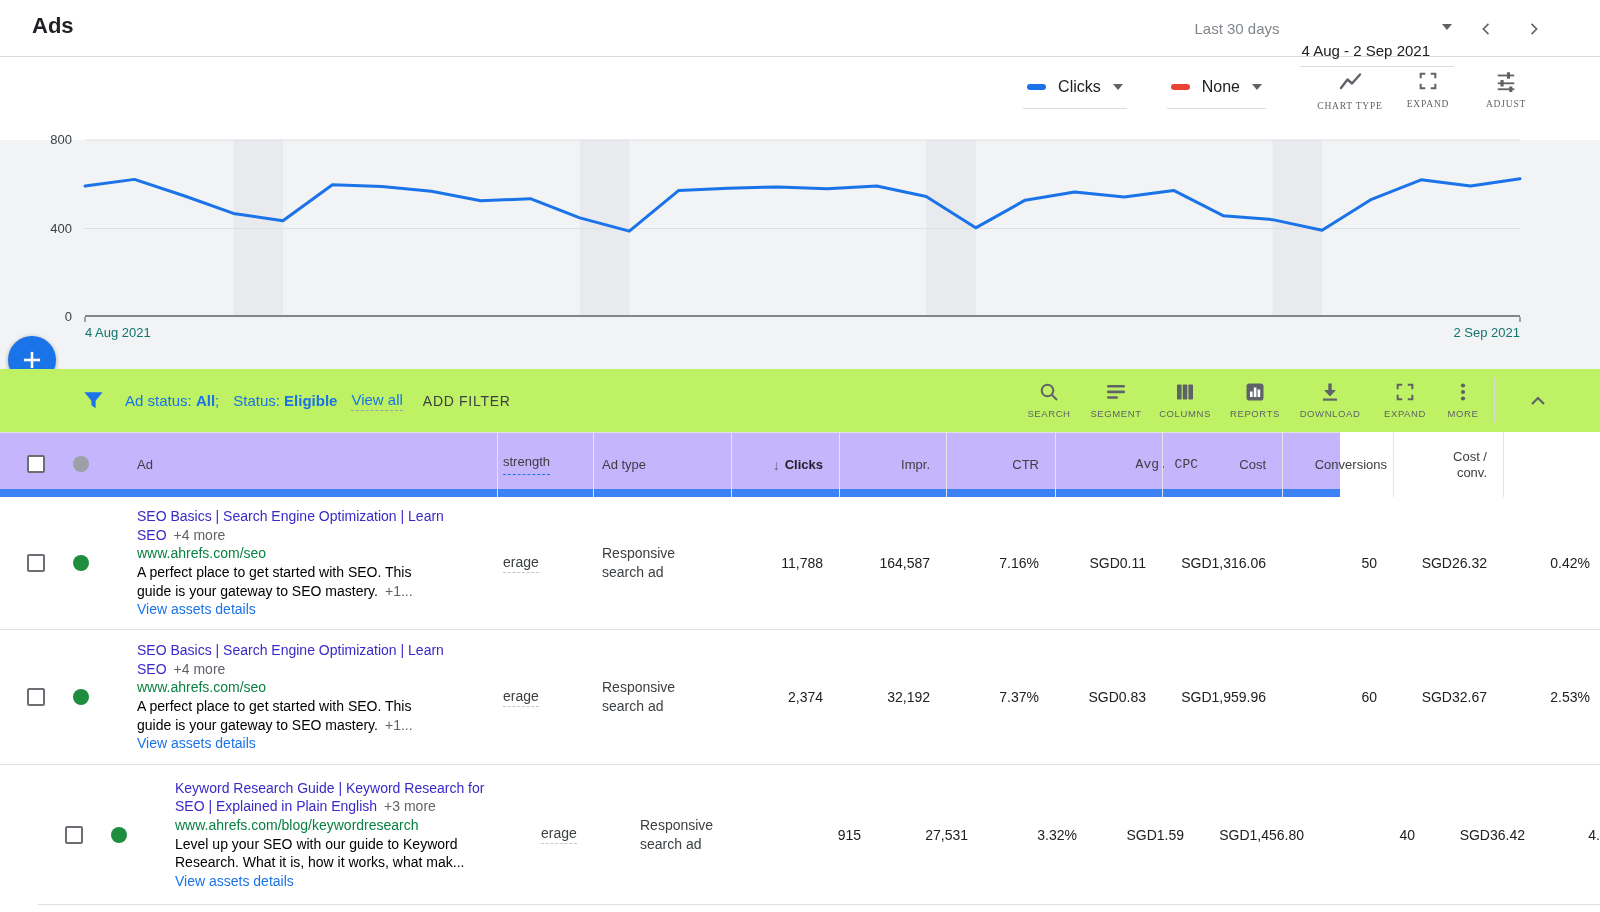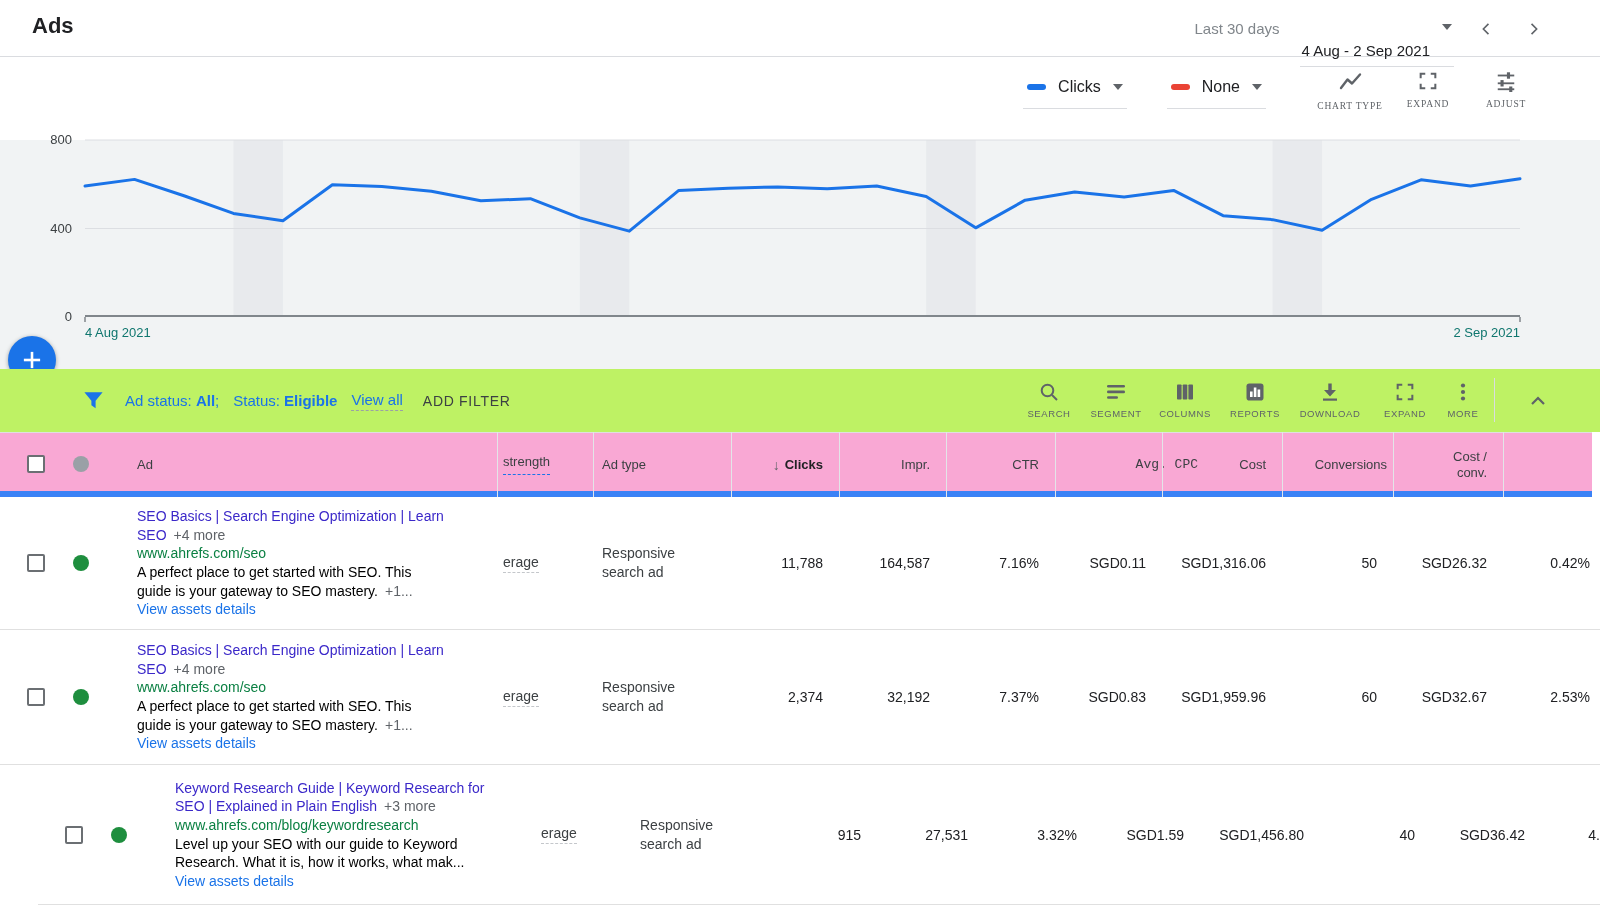--- a/index.html
+++ b/index.html
@@ -51,7 +51,7 @@
   .collapse-btn{position:absolute;left:1524px;top:20px;width:28px;height:24px;display:flex;align-items:center;justify-content:center;color:#5f6368;cursor:pointer;}
 
   
-  .thead{position:absolute;left:0;top:432px;width:1592px;height:65px;background:#f9a8d4;border-top:1px solid #e0e0e0;border-bottom:6px solid #3b82f6;box-sizing:border-box;}
+  .thead{position:absolute;left:0;top:432px;width:1340px;height:65px;background:#c4b5fd;border-top:1px solid #e0e0e0;border-bottom:8px solid #3b82f6;box-sizing:border-box;}
   .col-divider{position:absolute;top:432px;height:473px;width:1px;background:#e3e5e8;}
   .checkbox{width:18px;height:18px;border:2px solid #6b6f73;border-radius:2px;background:#fff;box-sizing:border-box;cursor:pointer;}
   .dot{width:16px;height:16px;border-radius:50%;}

